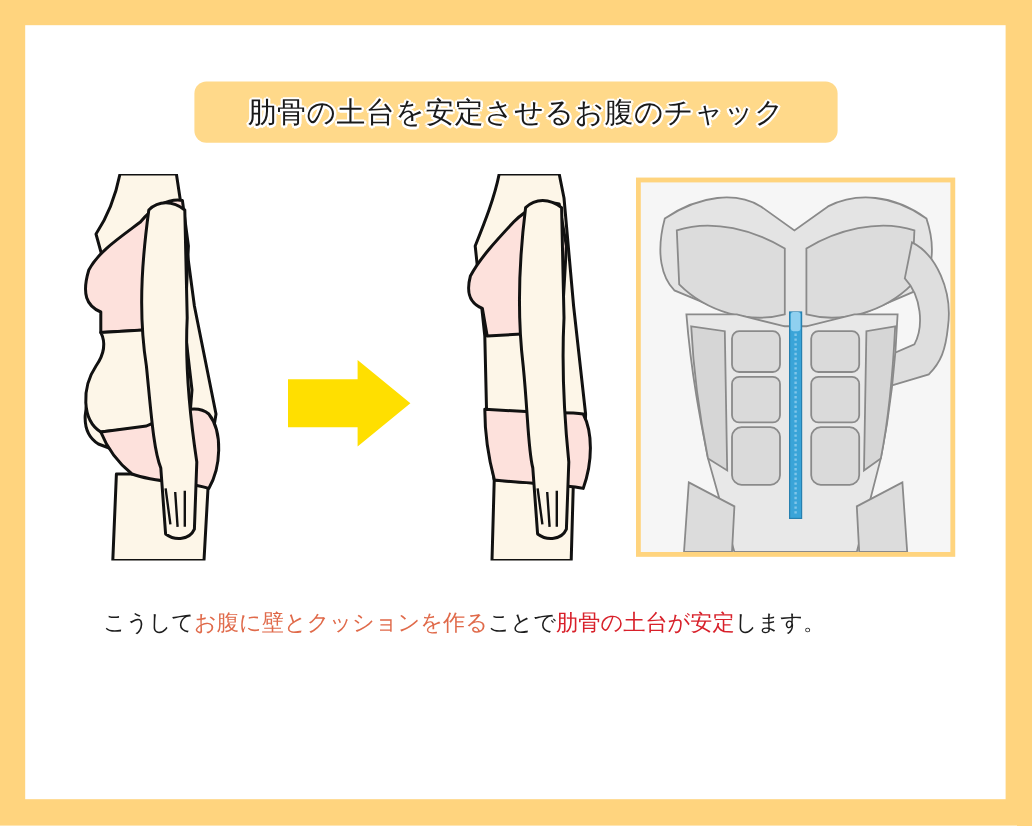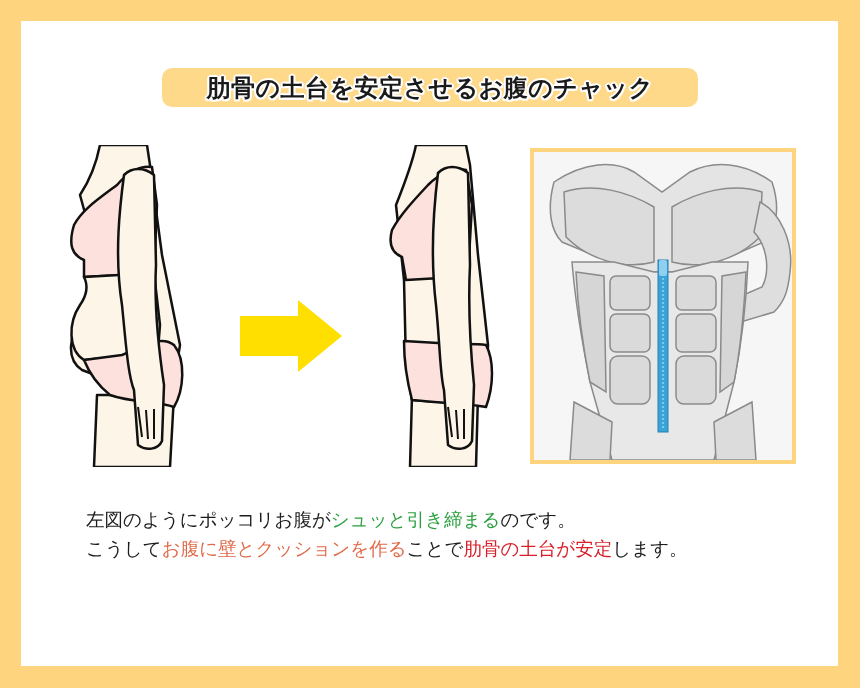--- a/index.html
+++ b/index.html
@@ -5,7 +5,7 @@
   html,body{margin:0;padding:0;}
   body{width:860px;height:688px;background:#ffd47e;position:relative;overflow:hidden;font-family:"DejaVu Sans","Liberation Sans",sans-serif;}
   .panel{position:absolute;left:21px;top:21px;width:817px;height:645px;background:#ffffff;}
-  .title-wrap{position:absolute;left:162px;top:68px;width:536px;height:39px;background:#ffd98a;border-radius:10px;display:flex;align-items:center;justify-content:center;font-weight:bold;}
+  .title-wrap{position:absolute;left:162px;top:68px;width:536px;height:51px;background:#ffd98a;border-radius:10px;display:flex;align-items:center;justify-content:center;}
   .title{font-size:24px;color:#1a1a1a;letter-spacing:0.5px;text-shadow:-2px 0 #fff,2px 0 #fff,0 -2px #fff,0 2px #fff,-1.5px -1.5px #fff,1.5px 1.5px #fff,-1.5px 1.5px #fff,1.5px -1.5px #fff;white-space:nowrap;}
   .fig{position:absolute;}
   .fig svg{display:block;}

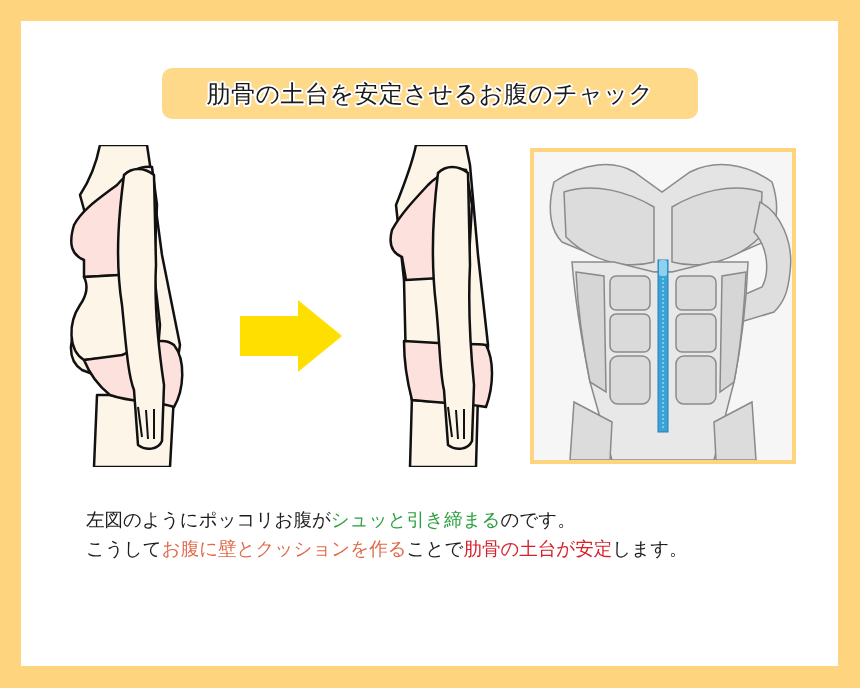--- a/index.html
+++ b/index.html
@@ -107,9 +107,6 @@
 
 <div class="desc">
   <div>
-    <span>左図のようにポッコリお腹が</span><span class="green">シュッと引き締まる</span><span>のです。</span>
-  </div>
-  <div>
     <span>こうして</span><span class="orange">お腹に壁とクッションを作る</span><span>ことで</span><span class="red">肋骨の土台が安定</span><span>します。</span>
   </div>
 </div>

